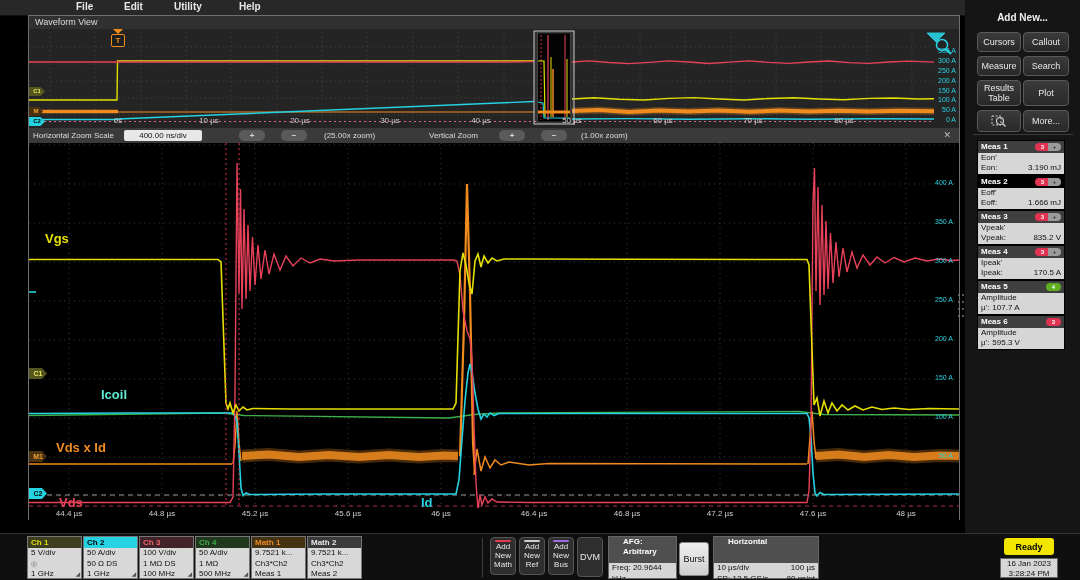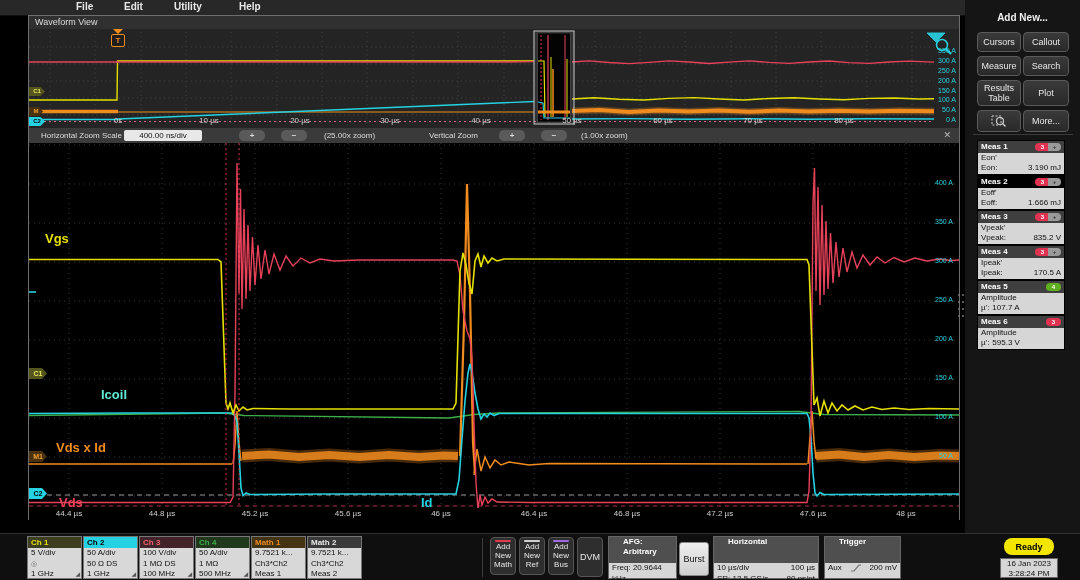--- a/index.html
+++ b/index.html
@@ -178,7 +178,7 @@
   </div>
 
   <div id="zoombar">
-    <span class="zb" style="left:12px">Horizontal Zoom Scale</span>
+    <span class="zb" style="left:4px">Horizontal Zoom Scale</span>
     <span class="zb zb-value" style="left:95px;width:78px">400.00 ns/div</span>
     <span class="zb zb-btn" style="left:210px">+</span>
     <span class="zb zb-btn" style="left:252px">−</span>

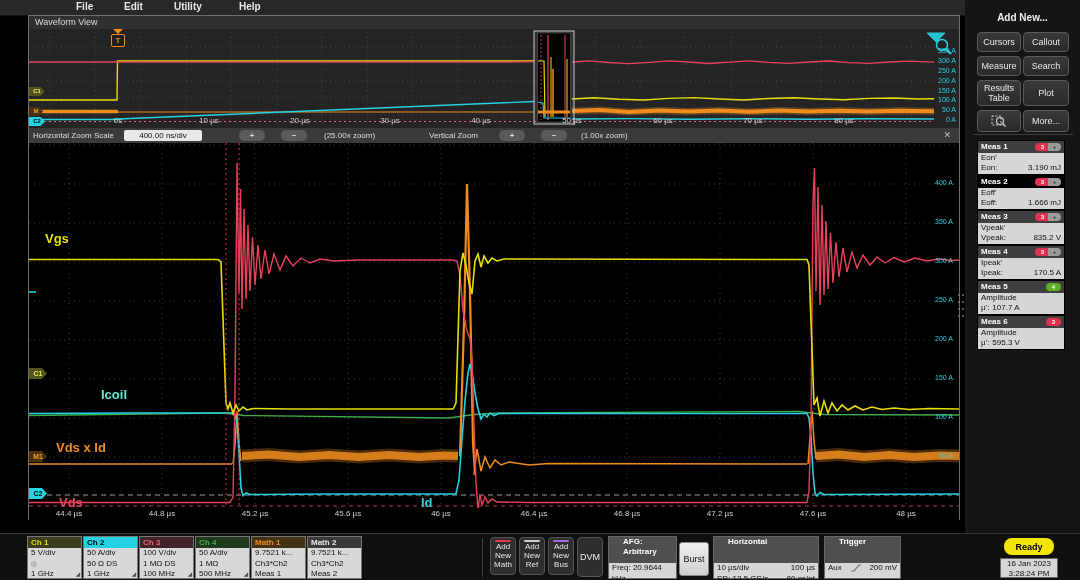--- a/index.html
+++ b/index.html
@@ -458,16 +458,6 @@
       </div>
   </div>
 
-  <div class="panel" style="left:824px;width:77px;height:43px">
-    <div class="panel-head">Trigger</div>
-    <div class="panel-row">
-        <span>Aux</span>
-      <svg width="12" height="10">
-          <path d="M1,8 h3 l5,-6 h2" stroke="#777" stroke-width="1.2" fill="none"></path>
-        </svg>
-      <span>200 mV</span>
-      </div>
-  </div>
 
 
   <div id="ready-btn">Ready</div>

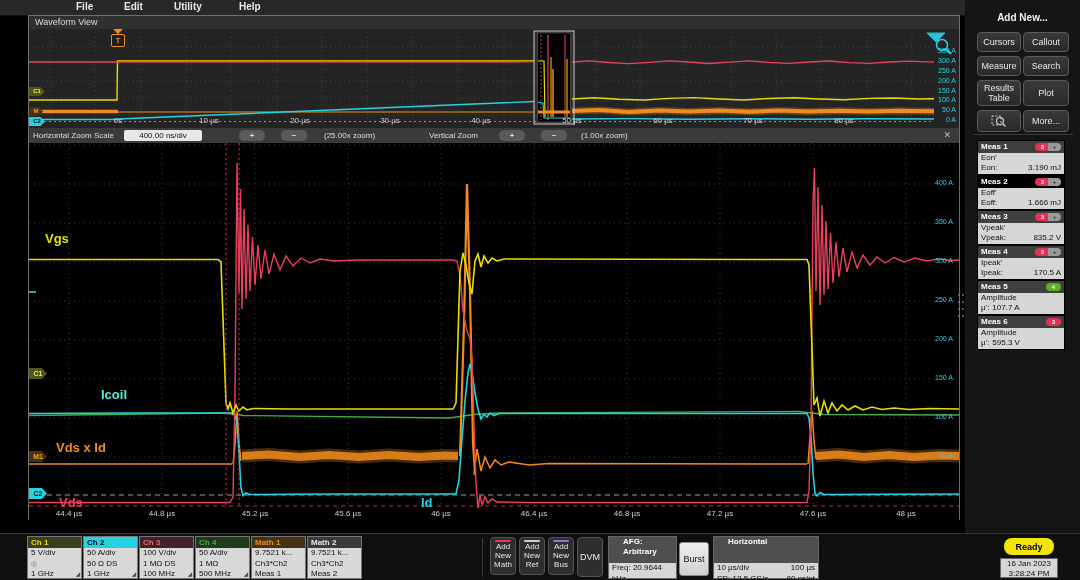--- a/index.html
+++ b/index.html
@@ -73,7 +73,7 @@
     border:1px solid #888;border-radius:3px;font-size:9px;color:#111;display:flex;align-items:center;justify-content:center;cursor:pointer;}
   #dvm-btn{position:absolute;left:577px;top:3px;width:24px;height:38px;background:#2e2e2e;border:1px solid #555;border-radius:4px;
     color:#e8e8e8;font-size:9px;display:flex;align-items:center;justify-content:center;cursor:pointer;}
-  #ready-btn{position:absolute;left:1004px;top:4px;width:50px;height:17px;background:#f2e500;border-radius:8px;
+  #ready-btn{position:absolute;left:1004px;top:4px;width:50px;height:17px;background:#f2e500;border-radius:3px;
     color:#000;font-size:9px;font-weight:700;display:flex;align-items:center;justify-content:center;cursor:pointer;}
   #datetime{position:absolute;left:1000px;top:24px;width:58px;height:20px;background:#d6d6d6;border:1px solid #666;
     font-size:8px;color:#111;text-align:center;line-height:10px;box-sizing:border-box;}

